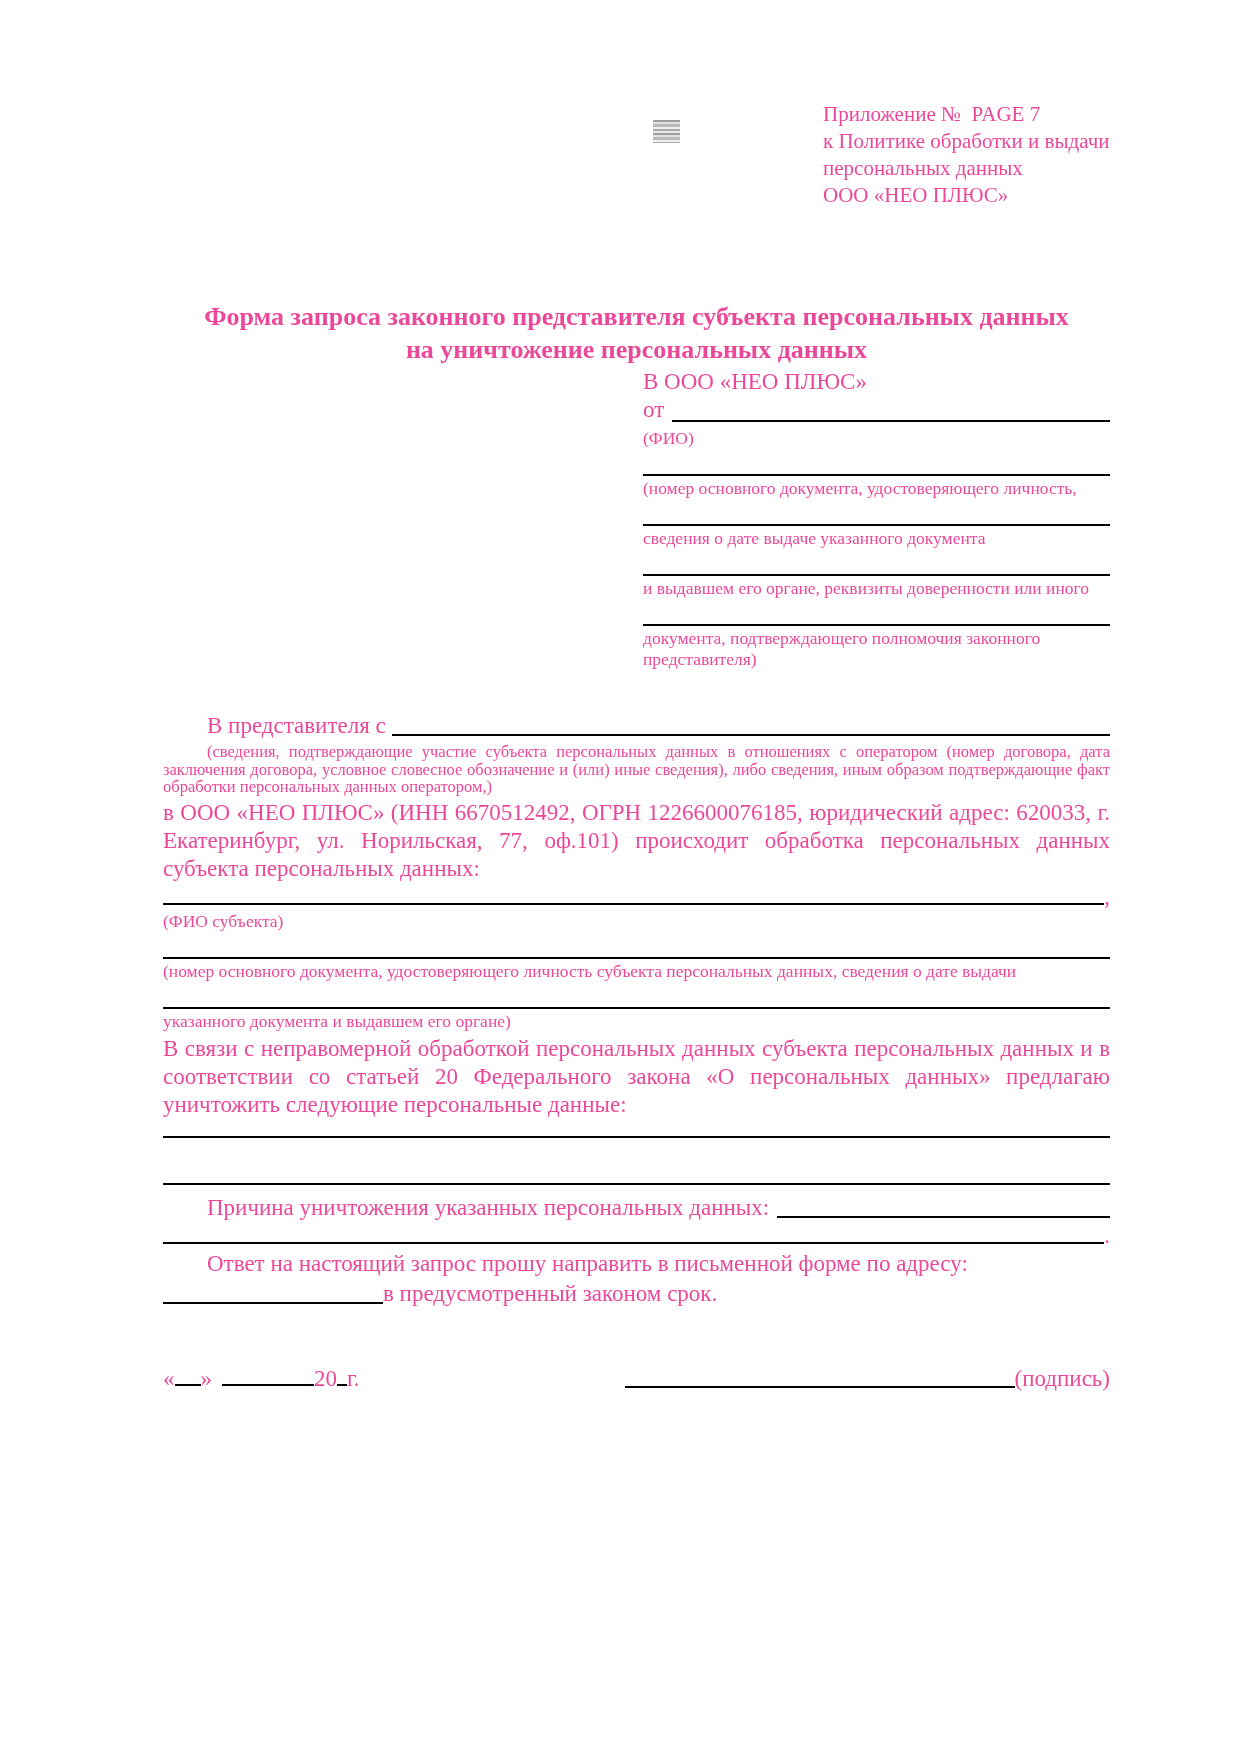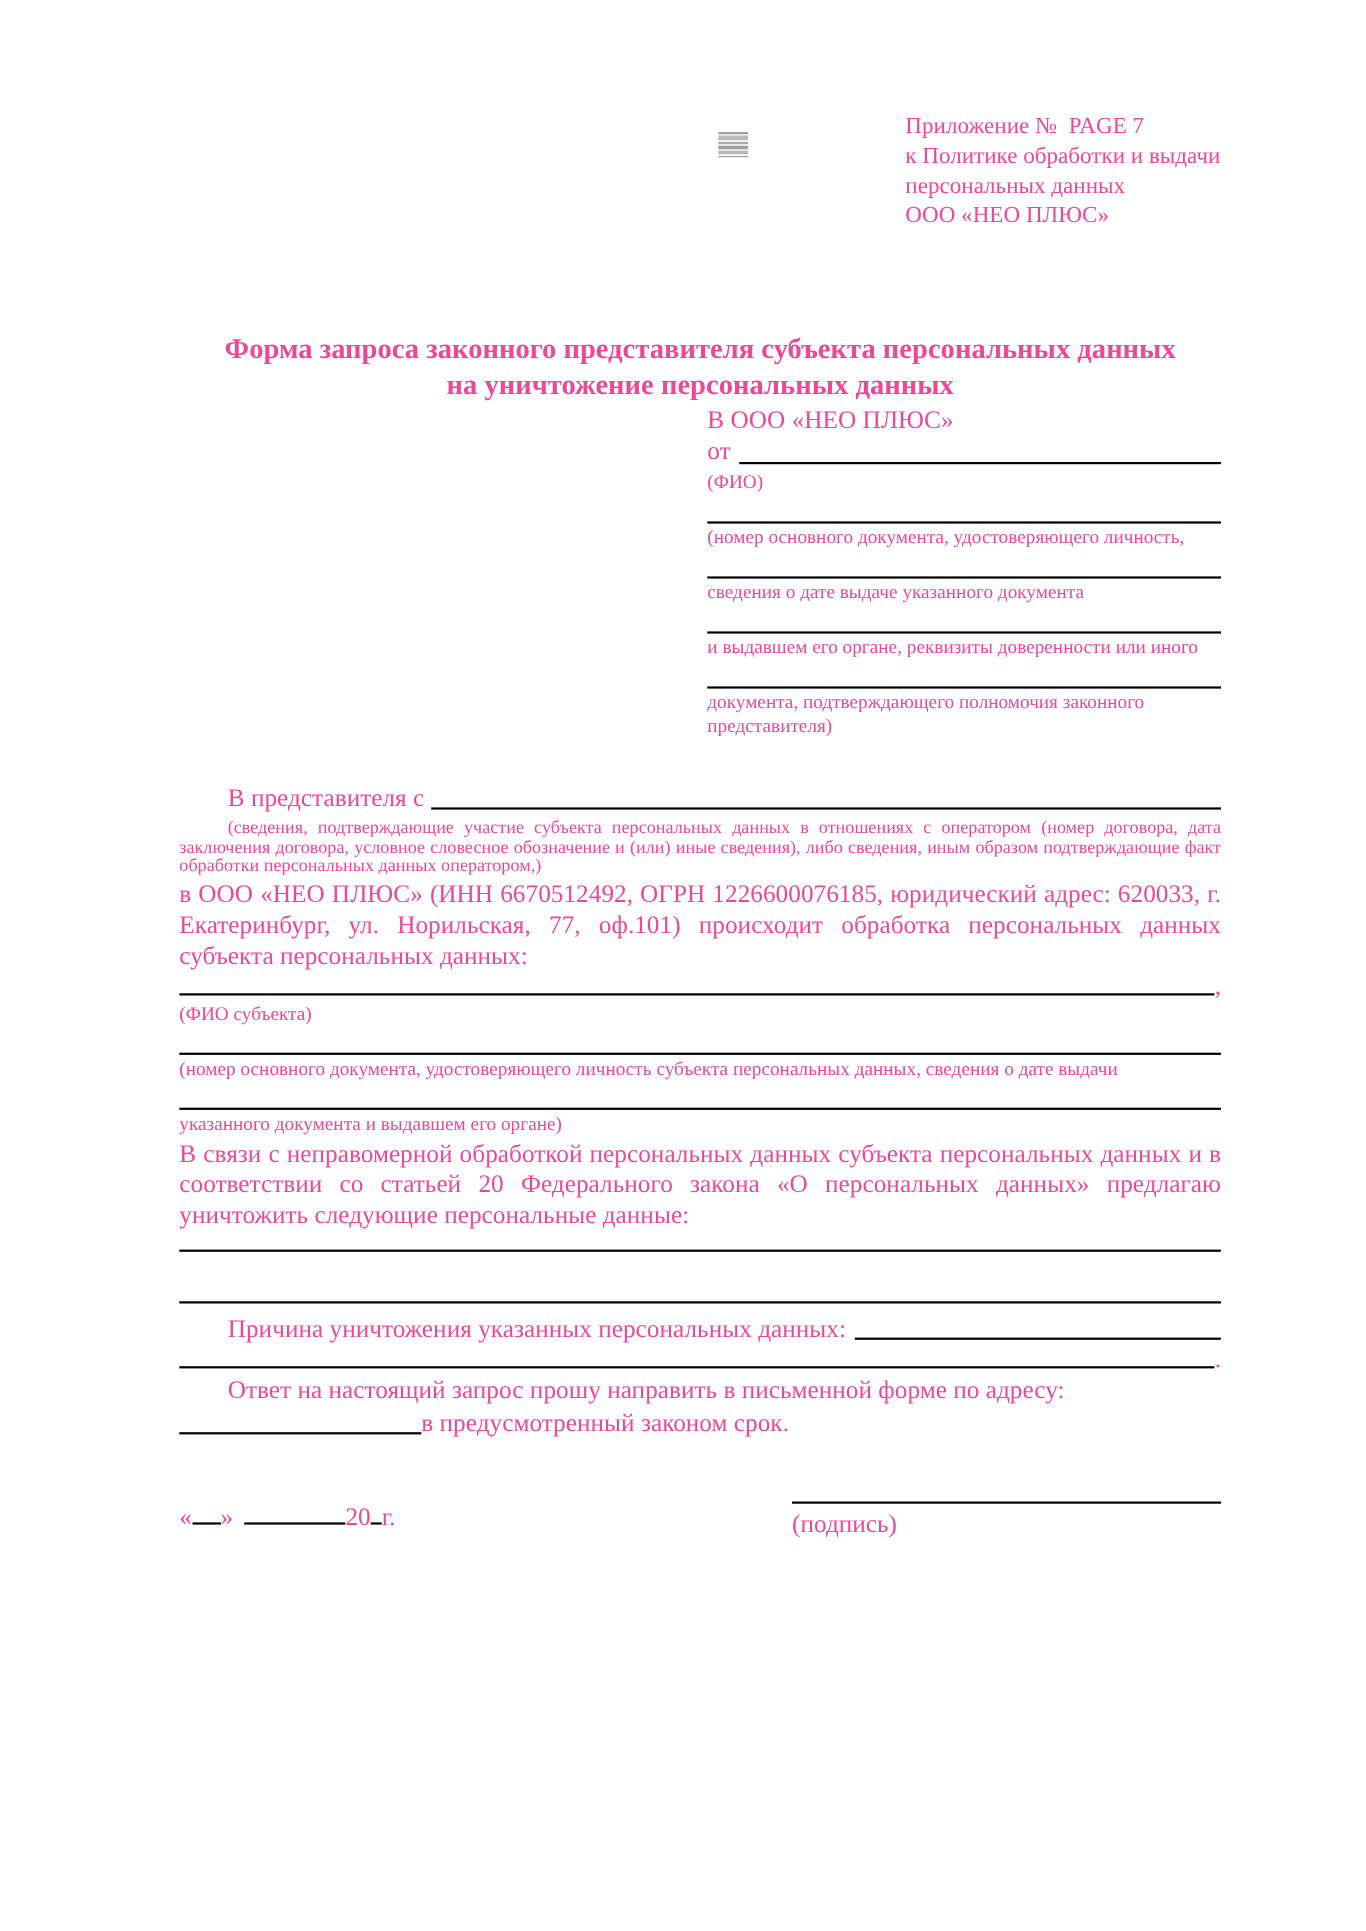--- a/index.html
+++ b/index.html
@@ -57,7 +57,7 @@
   .dline.d1 { width:26px; }
   .dline.d2 { width:92px; margin-left:10px; }
   .dline.d3 { width:10px; }
-  .sig { display:flex; margin-left:auto;flex-direction:column; }
+  .sig { display:flex; margin-left:auto; }
   .sig-line { width:390px; border-bottom:2px solid #000; margin-bottom:5px; }
 </style>
 </head>

